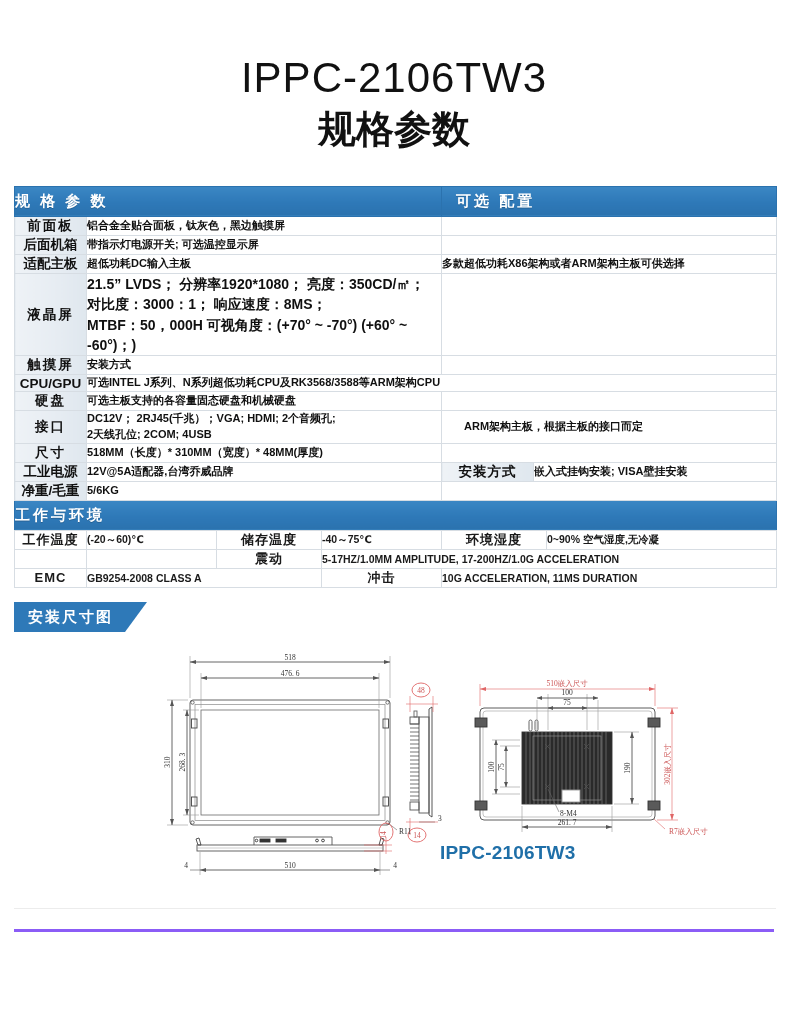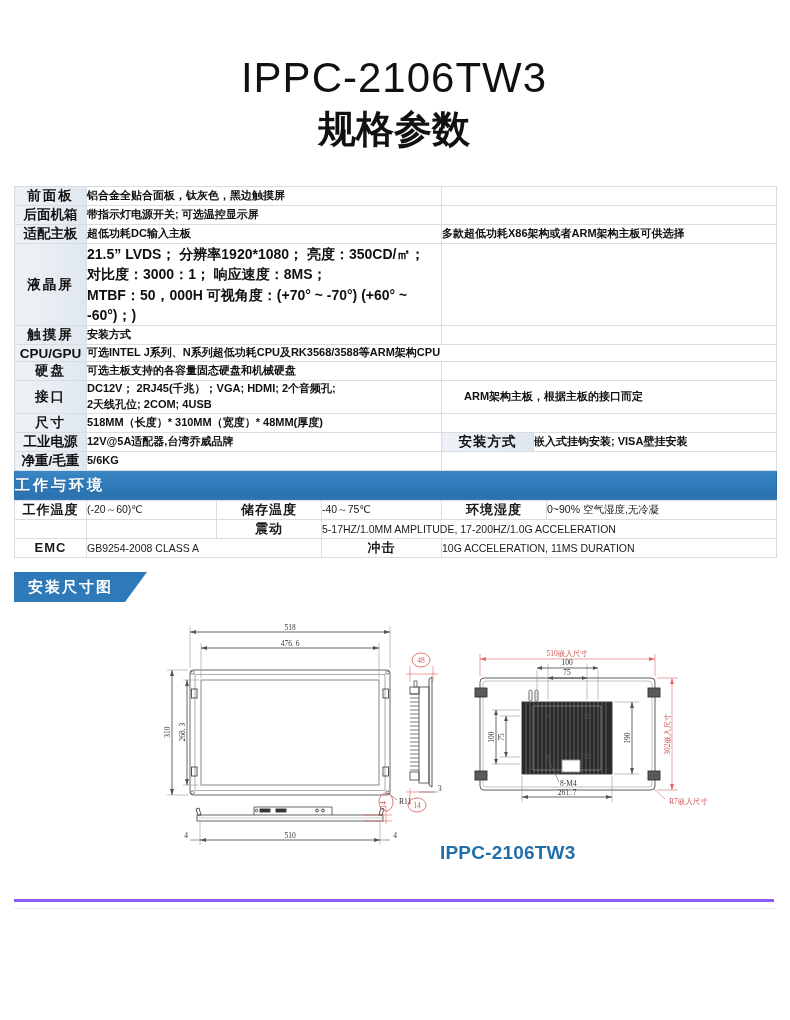--- a/index.html
+++ b/index.html
@@ -98,6 +98,10 @@
       </colgroup>
       <tbody>
 
+        <tr>
+          <td class="hdr-bar" colspan="2">规 格 参 数</td>
+          <td class="hdr-bar right" colspan="2">可选 配置</td>
+        </tr>
 
         <tr>
           <td class="lab">前面板</td>

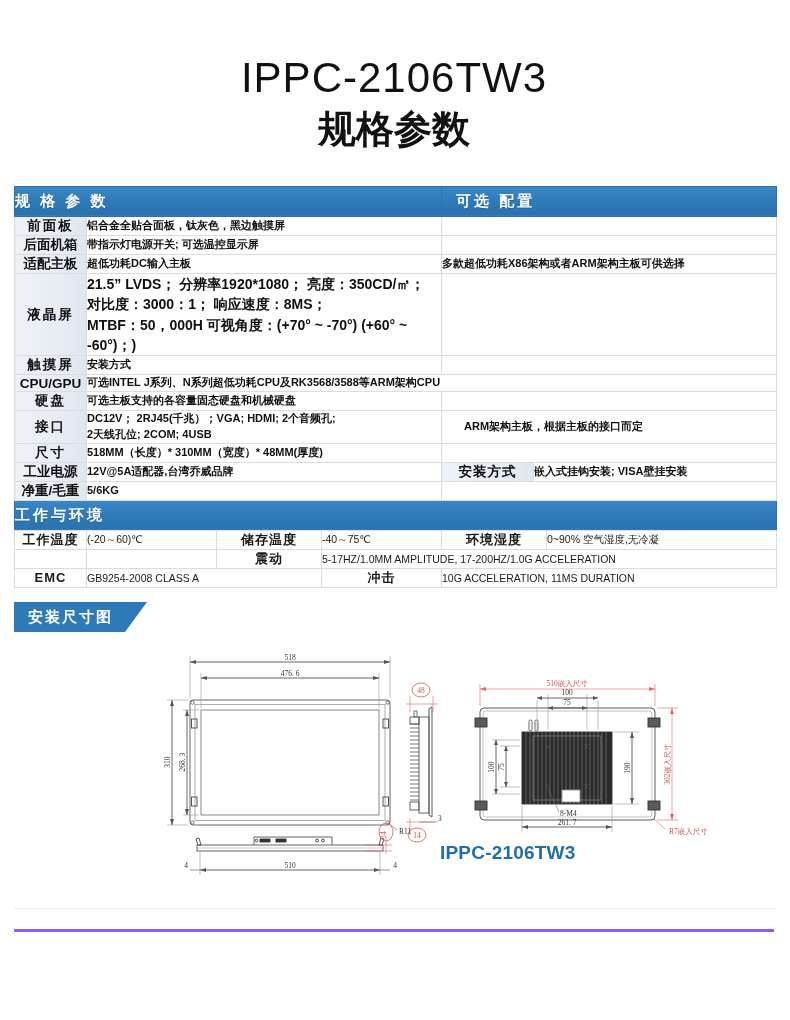--- a/index.html
+++ b/index.html
@@ -54,7 +54,7 @@
     text-align:center; font-size:13px; font-weight:700; letter-spacing:1px;
     background:#ffffff; padding:5px 2px;
   }
-  .env-val { padding:5px 8px; font-size:10.5px; font-weight:400; background:#ffffff; }
+  .env-val { padding:5px 8px; font-size:10.5px; font-weight:700; background:#ffffff; }
 
   
   .tabrow { margin:14px 14px 0 14px; position:relative; height:30px; }

